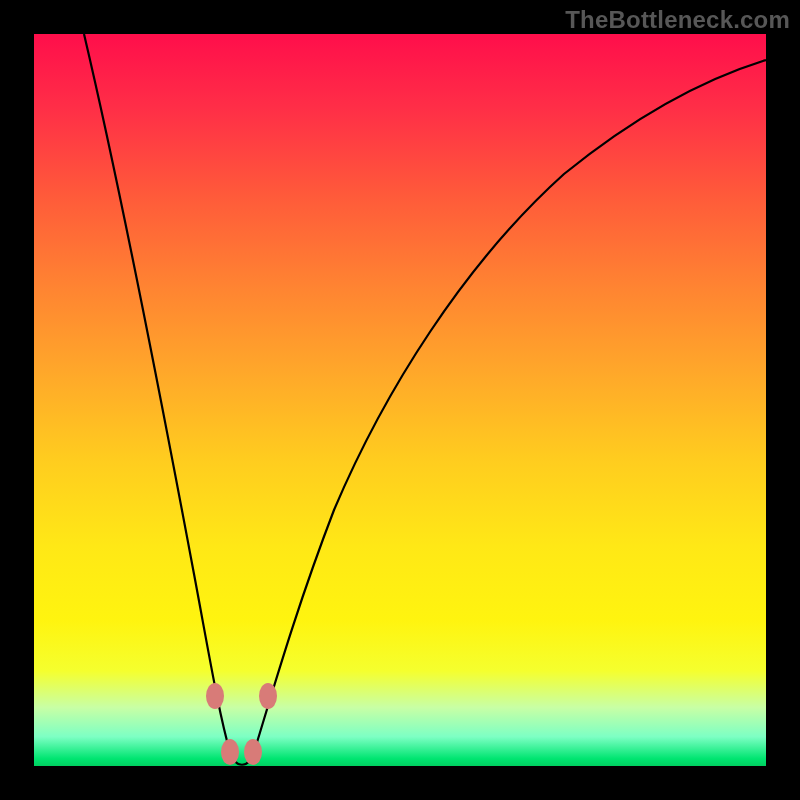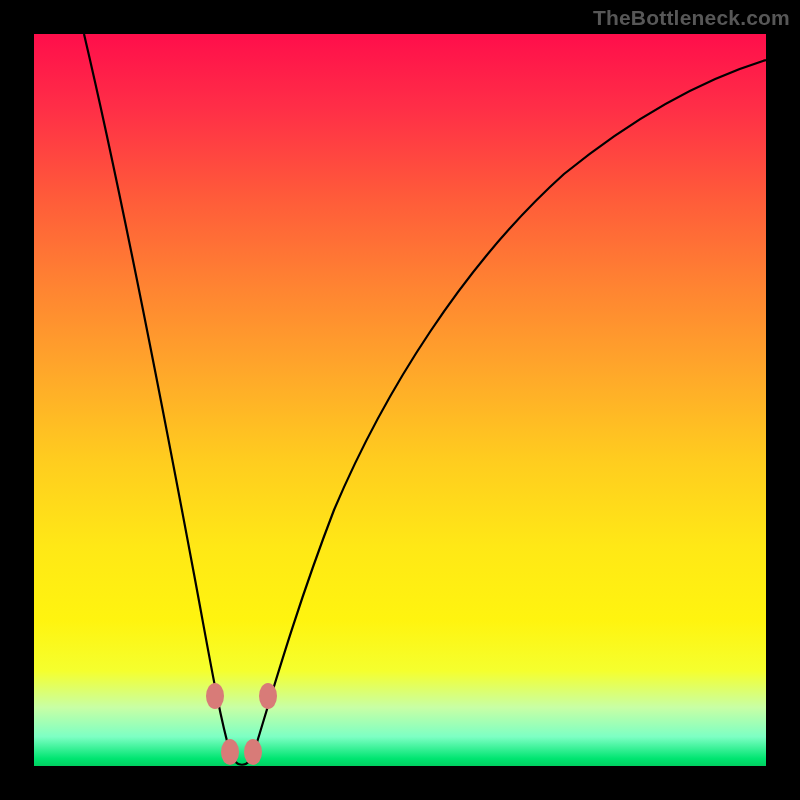--- a/index.html
+++ b/index.html
@@ -43,7 +43,7 @@
     top: 6px;
     right: 10px;
     font-family: Arial, Helvetica, sans-serif;
-    font-size: 21px;
+    font-size: 24px;
     font-weight: bold;
     color: #575757;
     letter-spacing: 0.2px;

